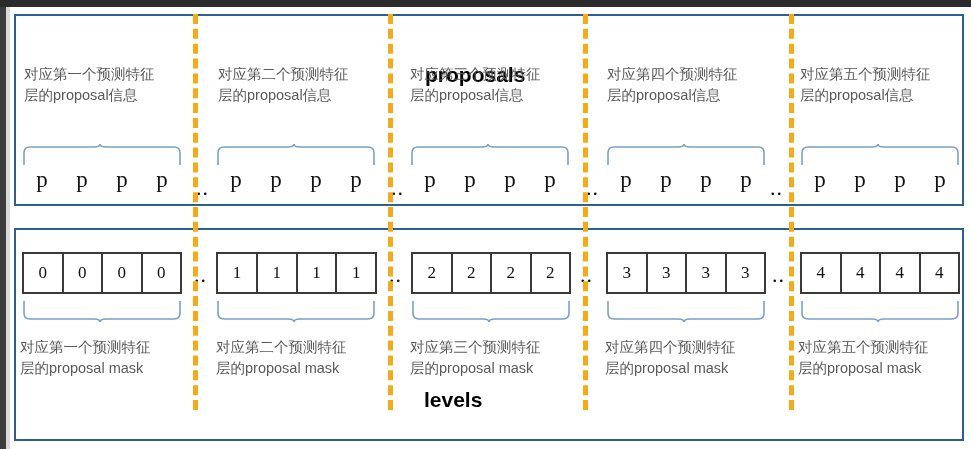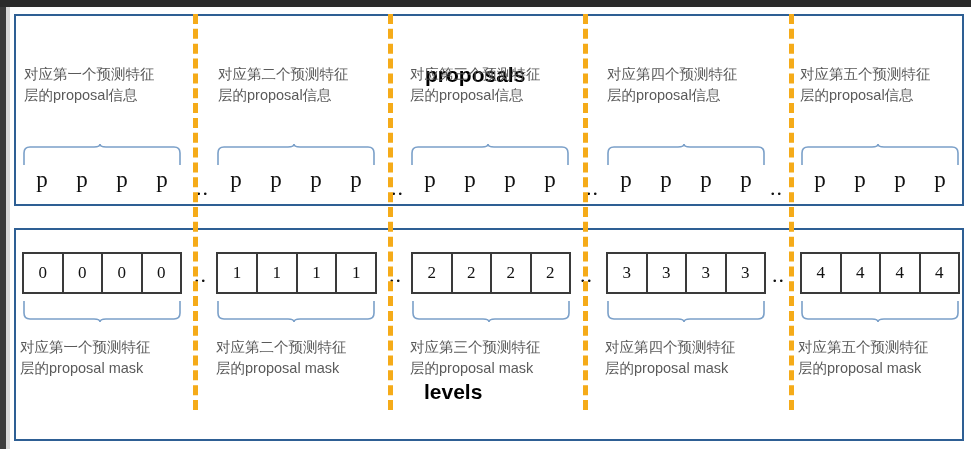--- a/index.html
+++ b/index.html
@@ -286,7 +286,7 @@
   <div class="caption" style="left:798px; top:337px;">对应第五个预测特征
 层的proposal mask</div>
 
-  <div class="big-title" style="left:424px; top:380px;">levels</div>
+  <div class="big-title" style="left:424px; top:388px;">levels</div>
 
   <div class="vdash" style="left:193px; top:14px;  height:396px;"></div>
   <div class="vdash" style="left:388px; top:14px;  height:396px;"></div>

